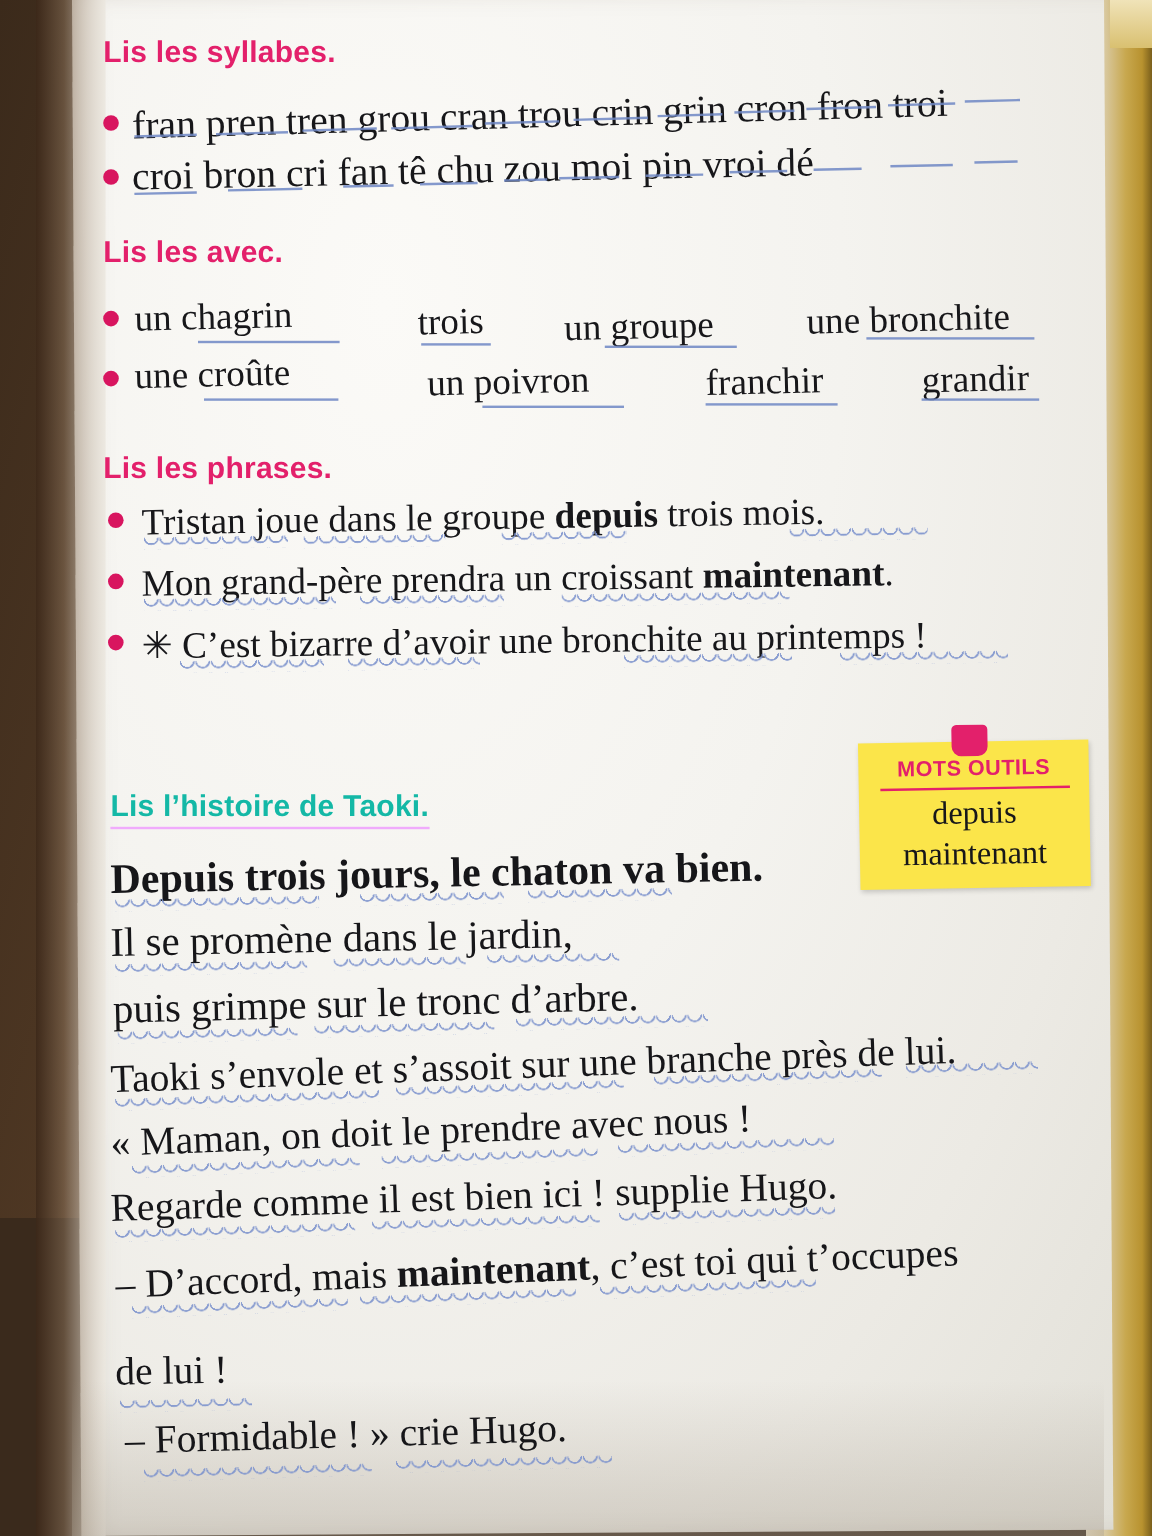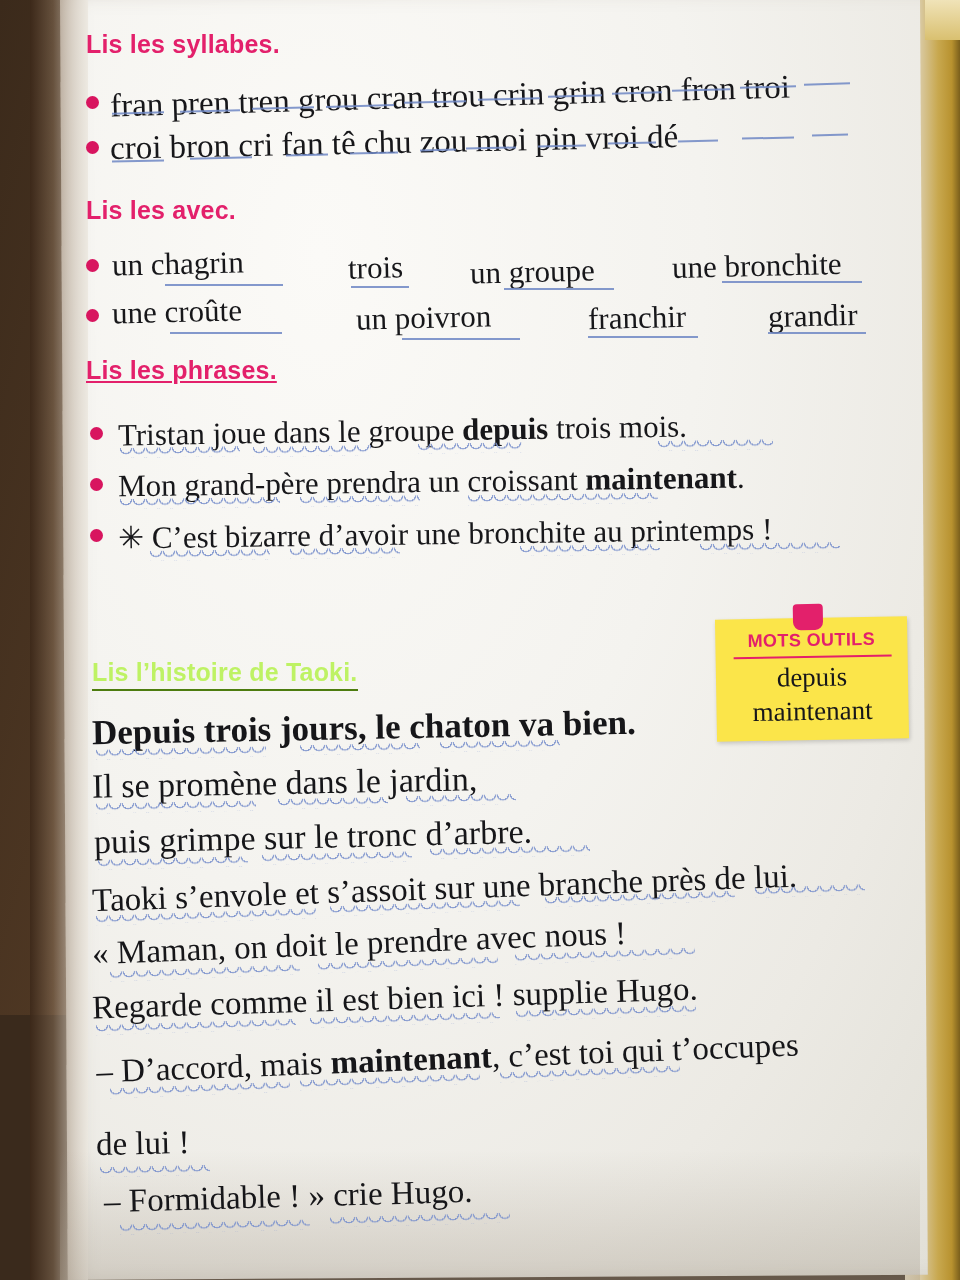--- a/index.html
+++ b/index.html
@@ -259,7 +259,7 @@
     <div class="uline" style="left:588px; top:336px; width:110px;"></div>
     <div class="uline" style="left:768px; top:332px; width:98px;"></div>
 
-    <h2 class="section-title" style="left:86px; top:356px;text-decoration:underline;">Lis les phrases.</h2>
+    <h2 class="section-title" style="left:86px; top:376px;">Lis les phrases.</h2>
 
     <span class="bullet" style="left:90px; top:427px;"></span>
     <div class="line" style="left:118px; top:413px; transform:rotate(-0.9deg);">

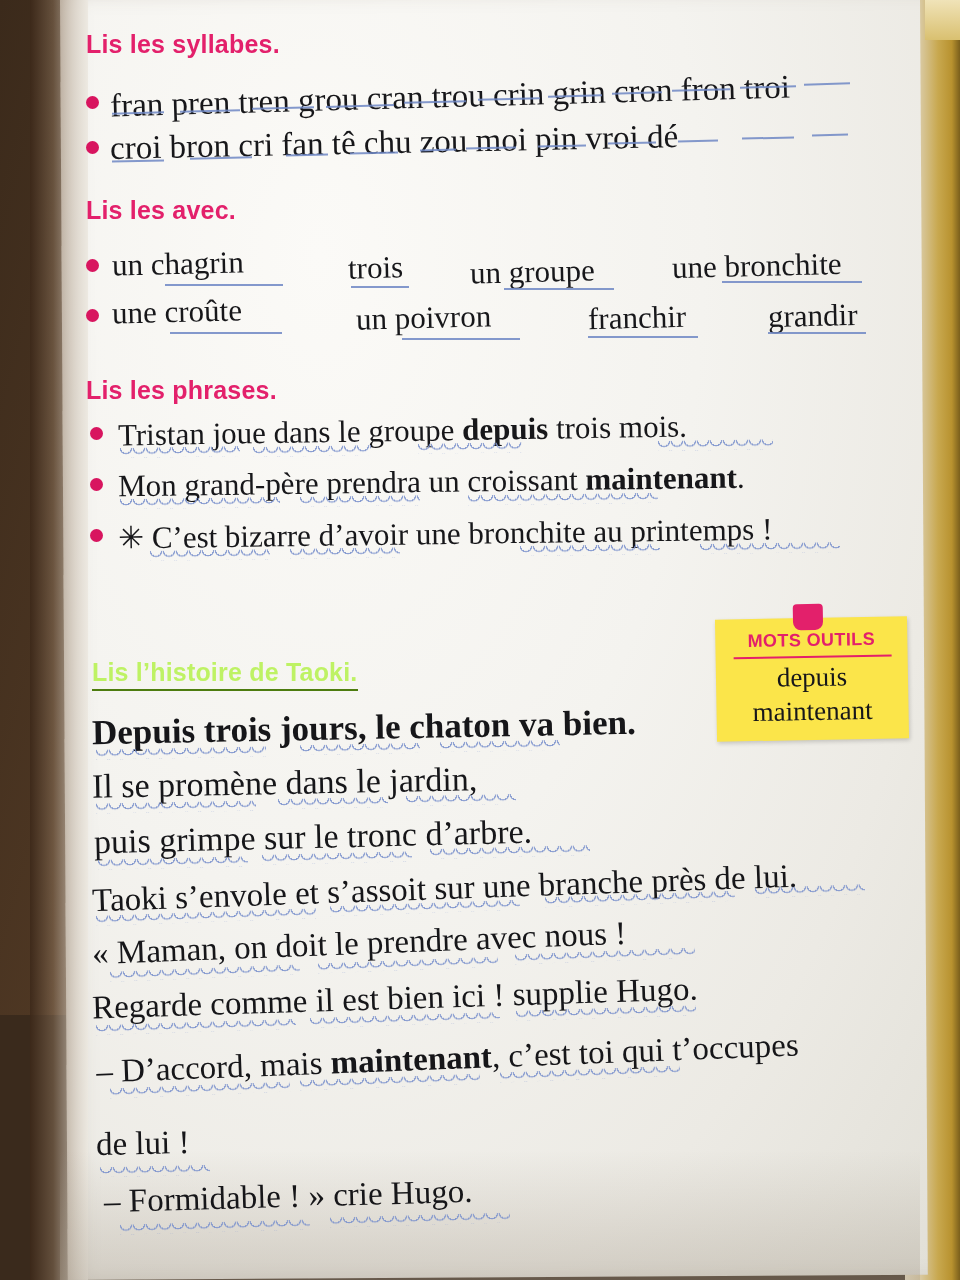--- a/index.html
+++ b/index.html
@@ -92,8 +92,8 @@
     letter-spacing: 0.2px;
   }
   h2.story-title {
-    color: #bef264;
-    border-bottom: 2px solid #4d7c0f;
+    color: #14b8a6;
+    border-bottom: 2px solid #f0abfc;
     padding-bottom: 2px;
   }
 

